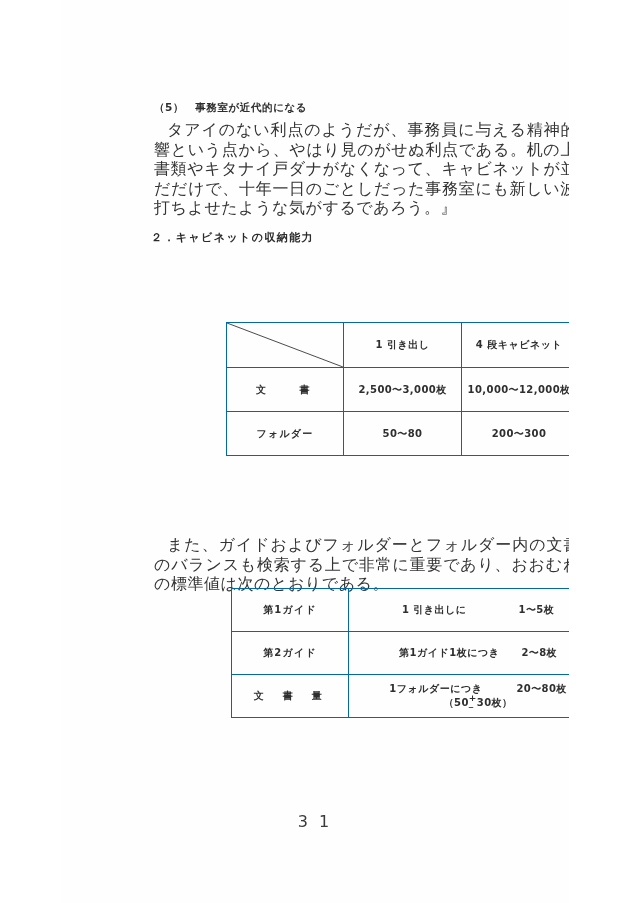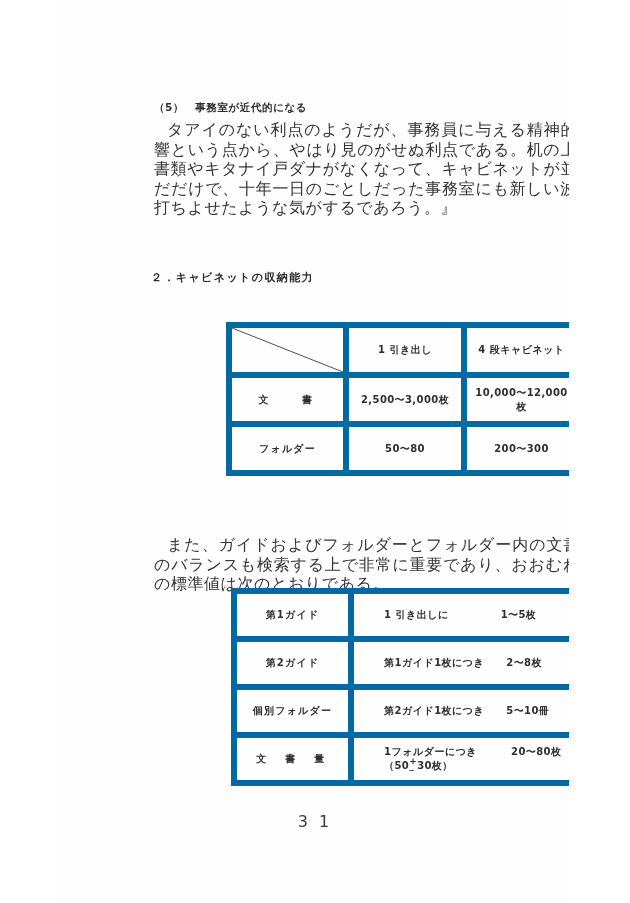--- a/index.html
+++ b/index.html
@@ -135,7 +135,7 @@
 
   <div class="block para indent1" style="left:93px; top:120px; width:440px;">タアイのない利点のようだが、事務員に与える精神的影響という点から、やはり見のがせぬ利点である。机の上の書類やキタナイ戸ダナがなくなって、キャビネットが並んだだけで、十年一日のごとしだった事務室にも新しい波が打ちよせたような気がするであろう。』</div>
 
-  <div class="block heading-num" style="left:90px; top:229px; width:430px;margin-top:40px;">２．キャビネットの収納能力</div>
+  <div class="block heading-num" style="left:90px; top:229px; width:430px;">２．キャビネットの収納能力</div>
 
 
   <table class="tbl tbl1" style="left:165px; top:322px; width:350px;">

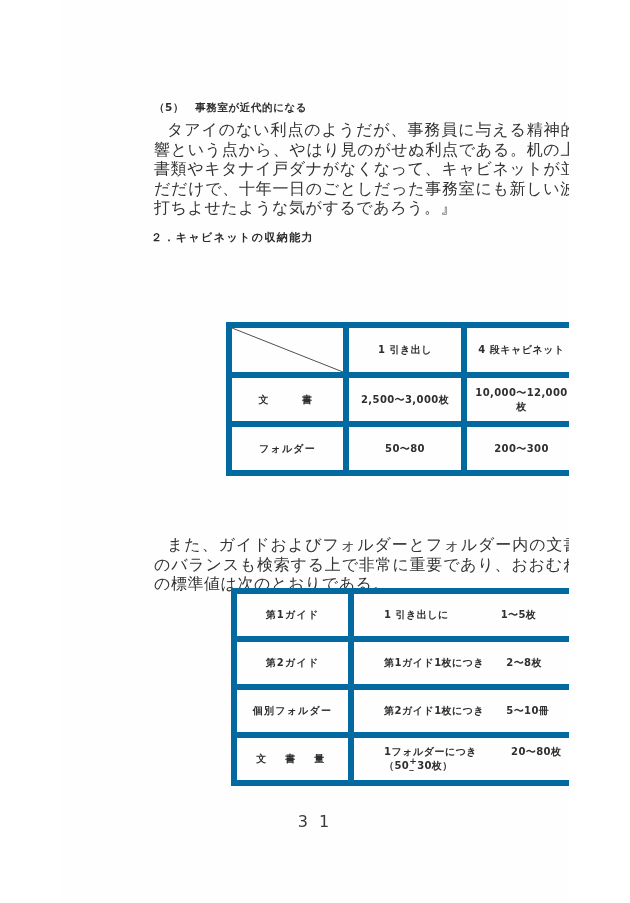--- a/index.html
+++ b/index.html
@@ -64,7 +64,7 @@
     color: #2f2f2f;
   }
   .tbl td {
-    border: 6px solid #0369a1;
+    border: 1px solid #0369a1;
     text-align: center;
     vertical-align: middle;
     padding: 0 4px;

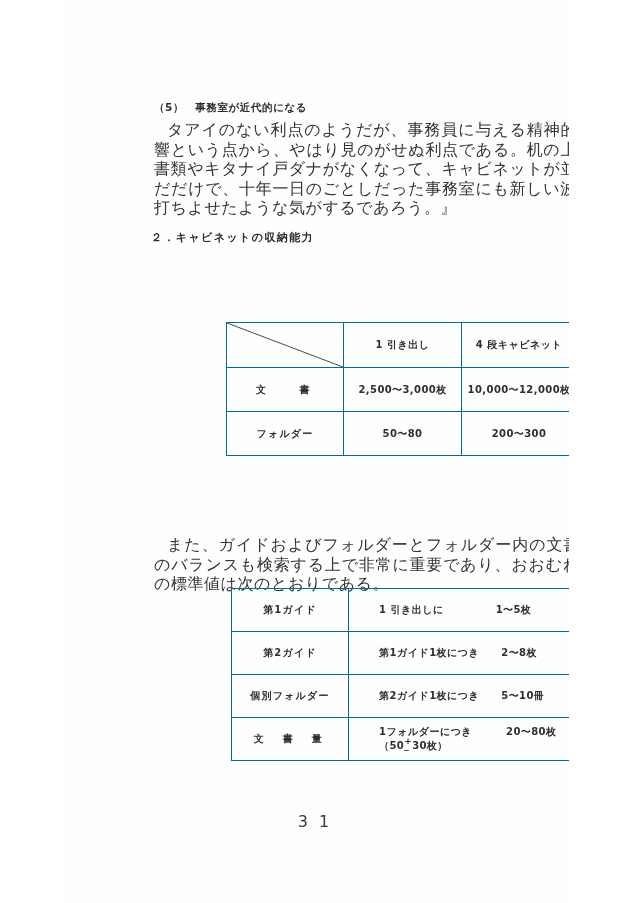--- a/index.html
+++ b/index.html
@@ -90,7 +90,7 @@
 
   
   .tbl2 td.body {
-    text-align: left;
+    text-align: center;
     padding-left: 30px;
   }
   .gap-sm { display: inline-block; width: 22px; }

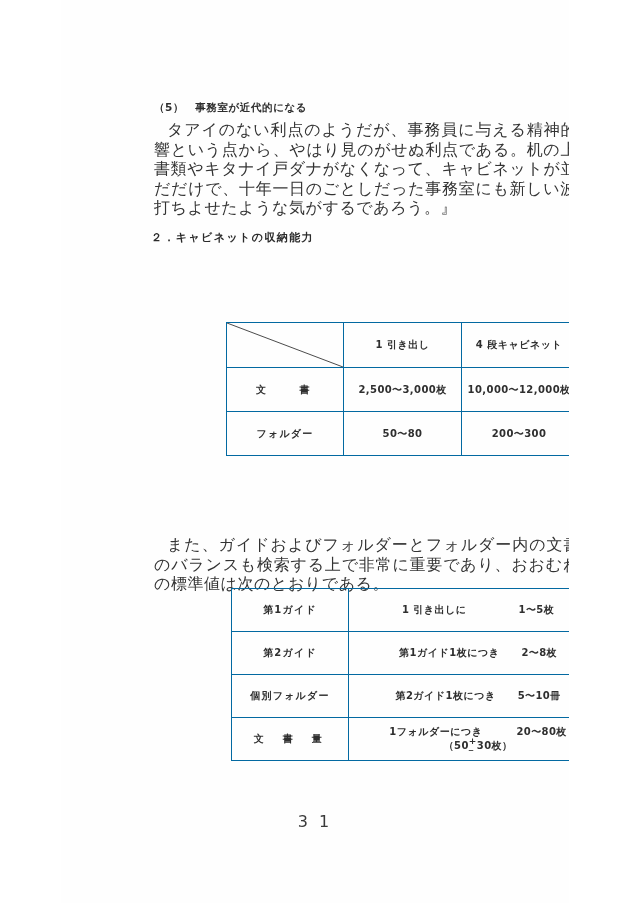--- a/index.html
+++ b/index.html
@@ -192,12 +192,6 @@
         </td>
       </tr>
 
-      <tr>
-        <td class="cell-label-tight" style="height:42px;">個別フォルダー</td>
-        <td class="body">
-          <span>第2ガイド1枚につき</span><span class="gap-sm"></span><span class="num">5〜10冊</span>
-        </td>
-      </tr>
 
       <tr>
         <td class="cell-label" style="height:42px;text-align:center;">文　書　量</td>

